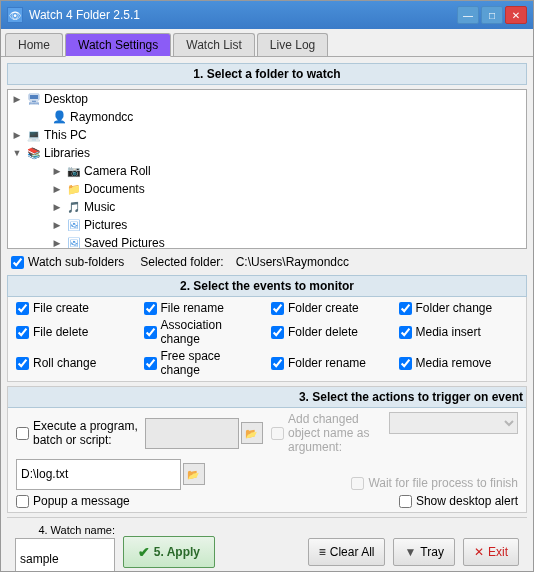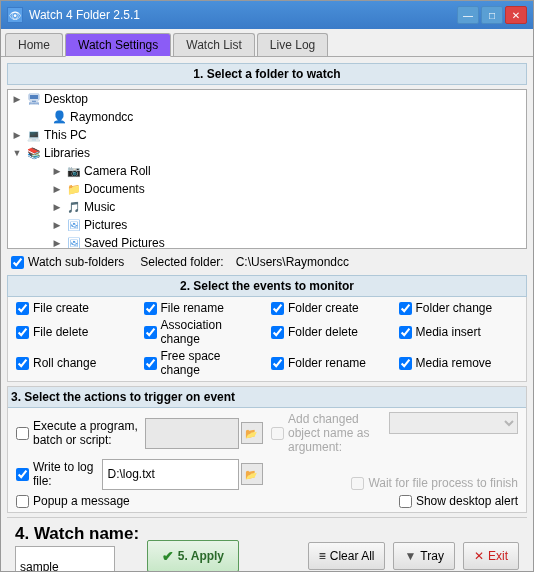--- a/index.html
+++ b/index.html
@@ -198,7 +198,7 @@
     }
     
     .actions-header {
-      text-align: left;
+      text-align: right;
       font-weight: bold;
       font-size: 12px;
       color: #000;

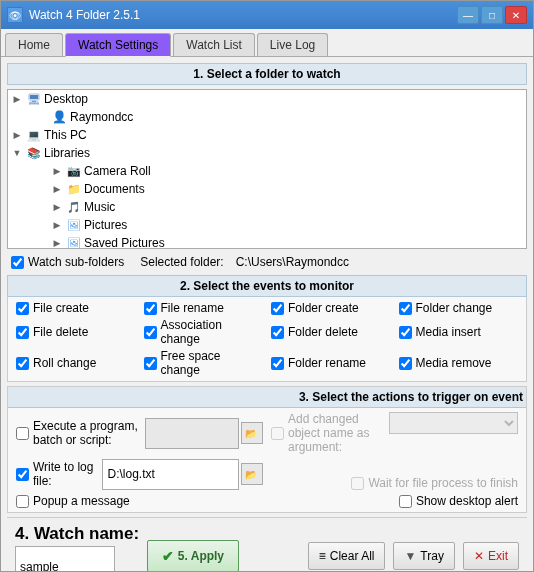--- a/index.html
+++ b/index.html
@@ -539,10 +539,6 @@
 
         <div class="action-row-split">
           <div class="action-col">
-            <label class="checkbox-label">
-              <input type="checkbox" checked="" style="">
-              <span>Write to log file:</span>
-            </label>
             <div class="input-with-btn">
               <input type="text" class="text-input" value="D:\log.txt" style="flex: 1 1 0%;">
               <button class="browse-btn">📂</button>

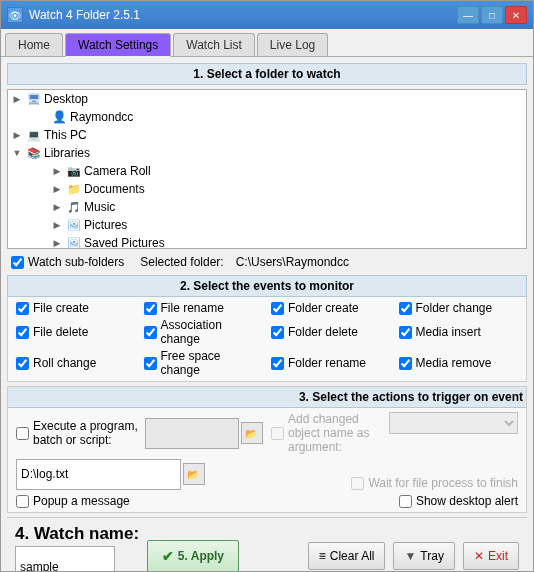--- a/index.html
+++ b/index.html
@@ -290,8 +290,9 @@
     }
     
     .watch-name-label {
-      font-weight: bold;
-      font-size: 17px;
+      font-weight: normal;
+      font-size: 11px;
+      text-align: right;
     }
     
     .watch-name-input {

